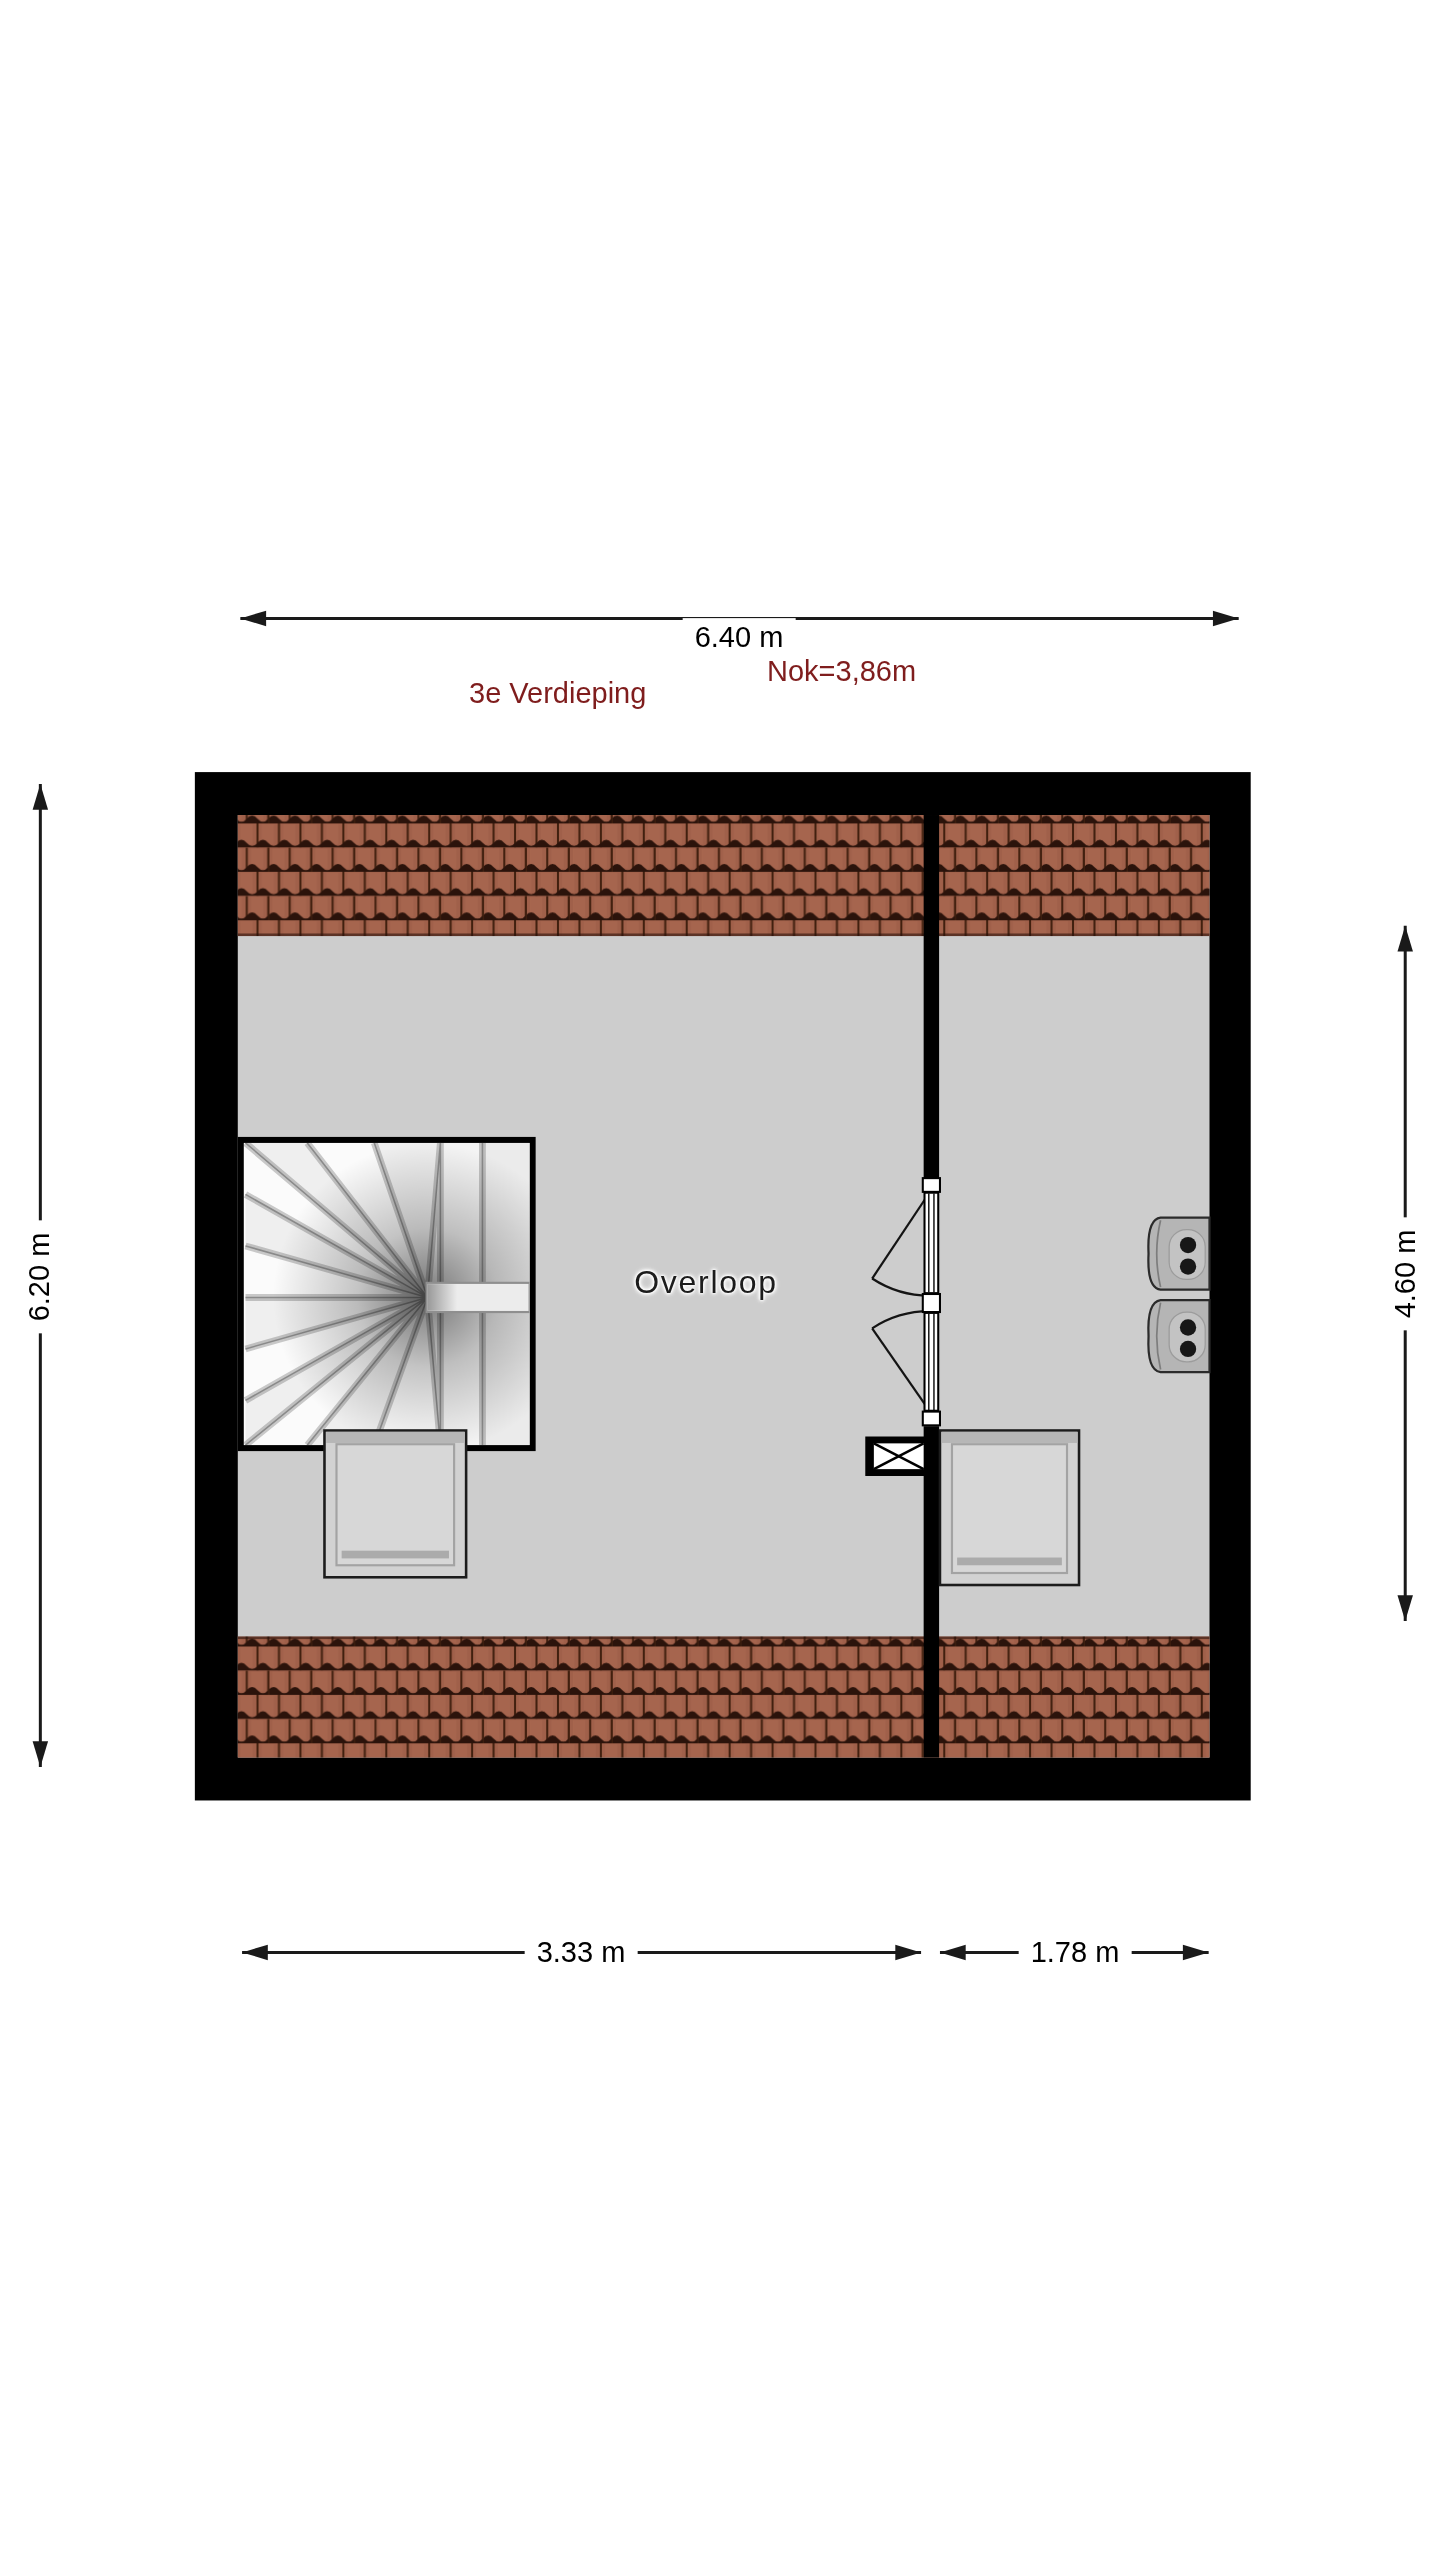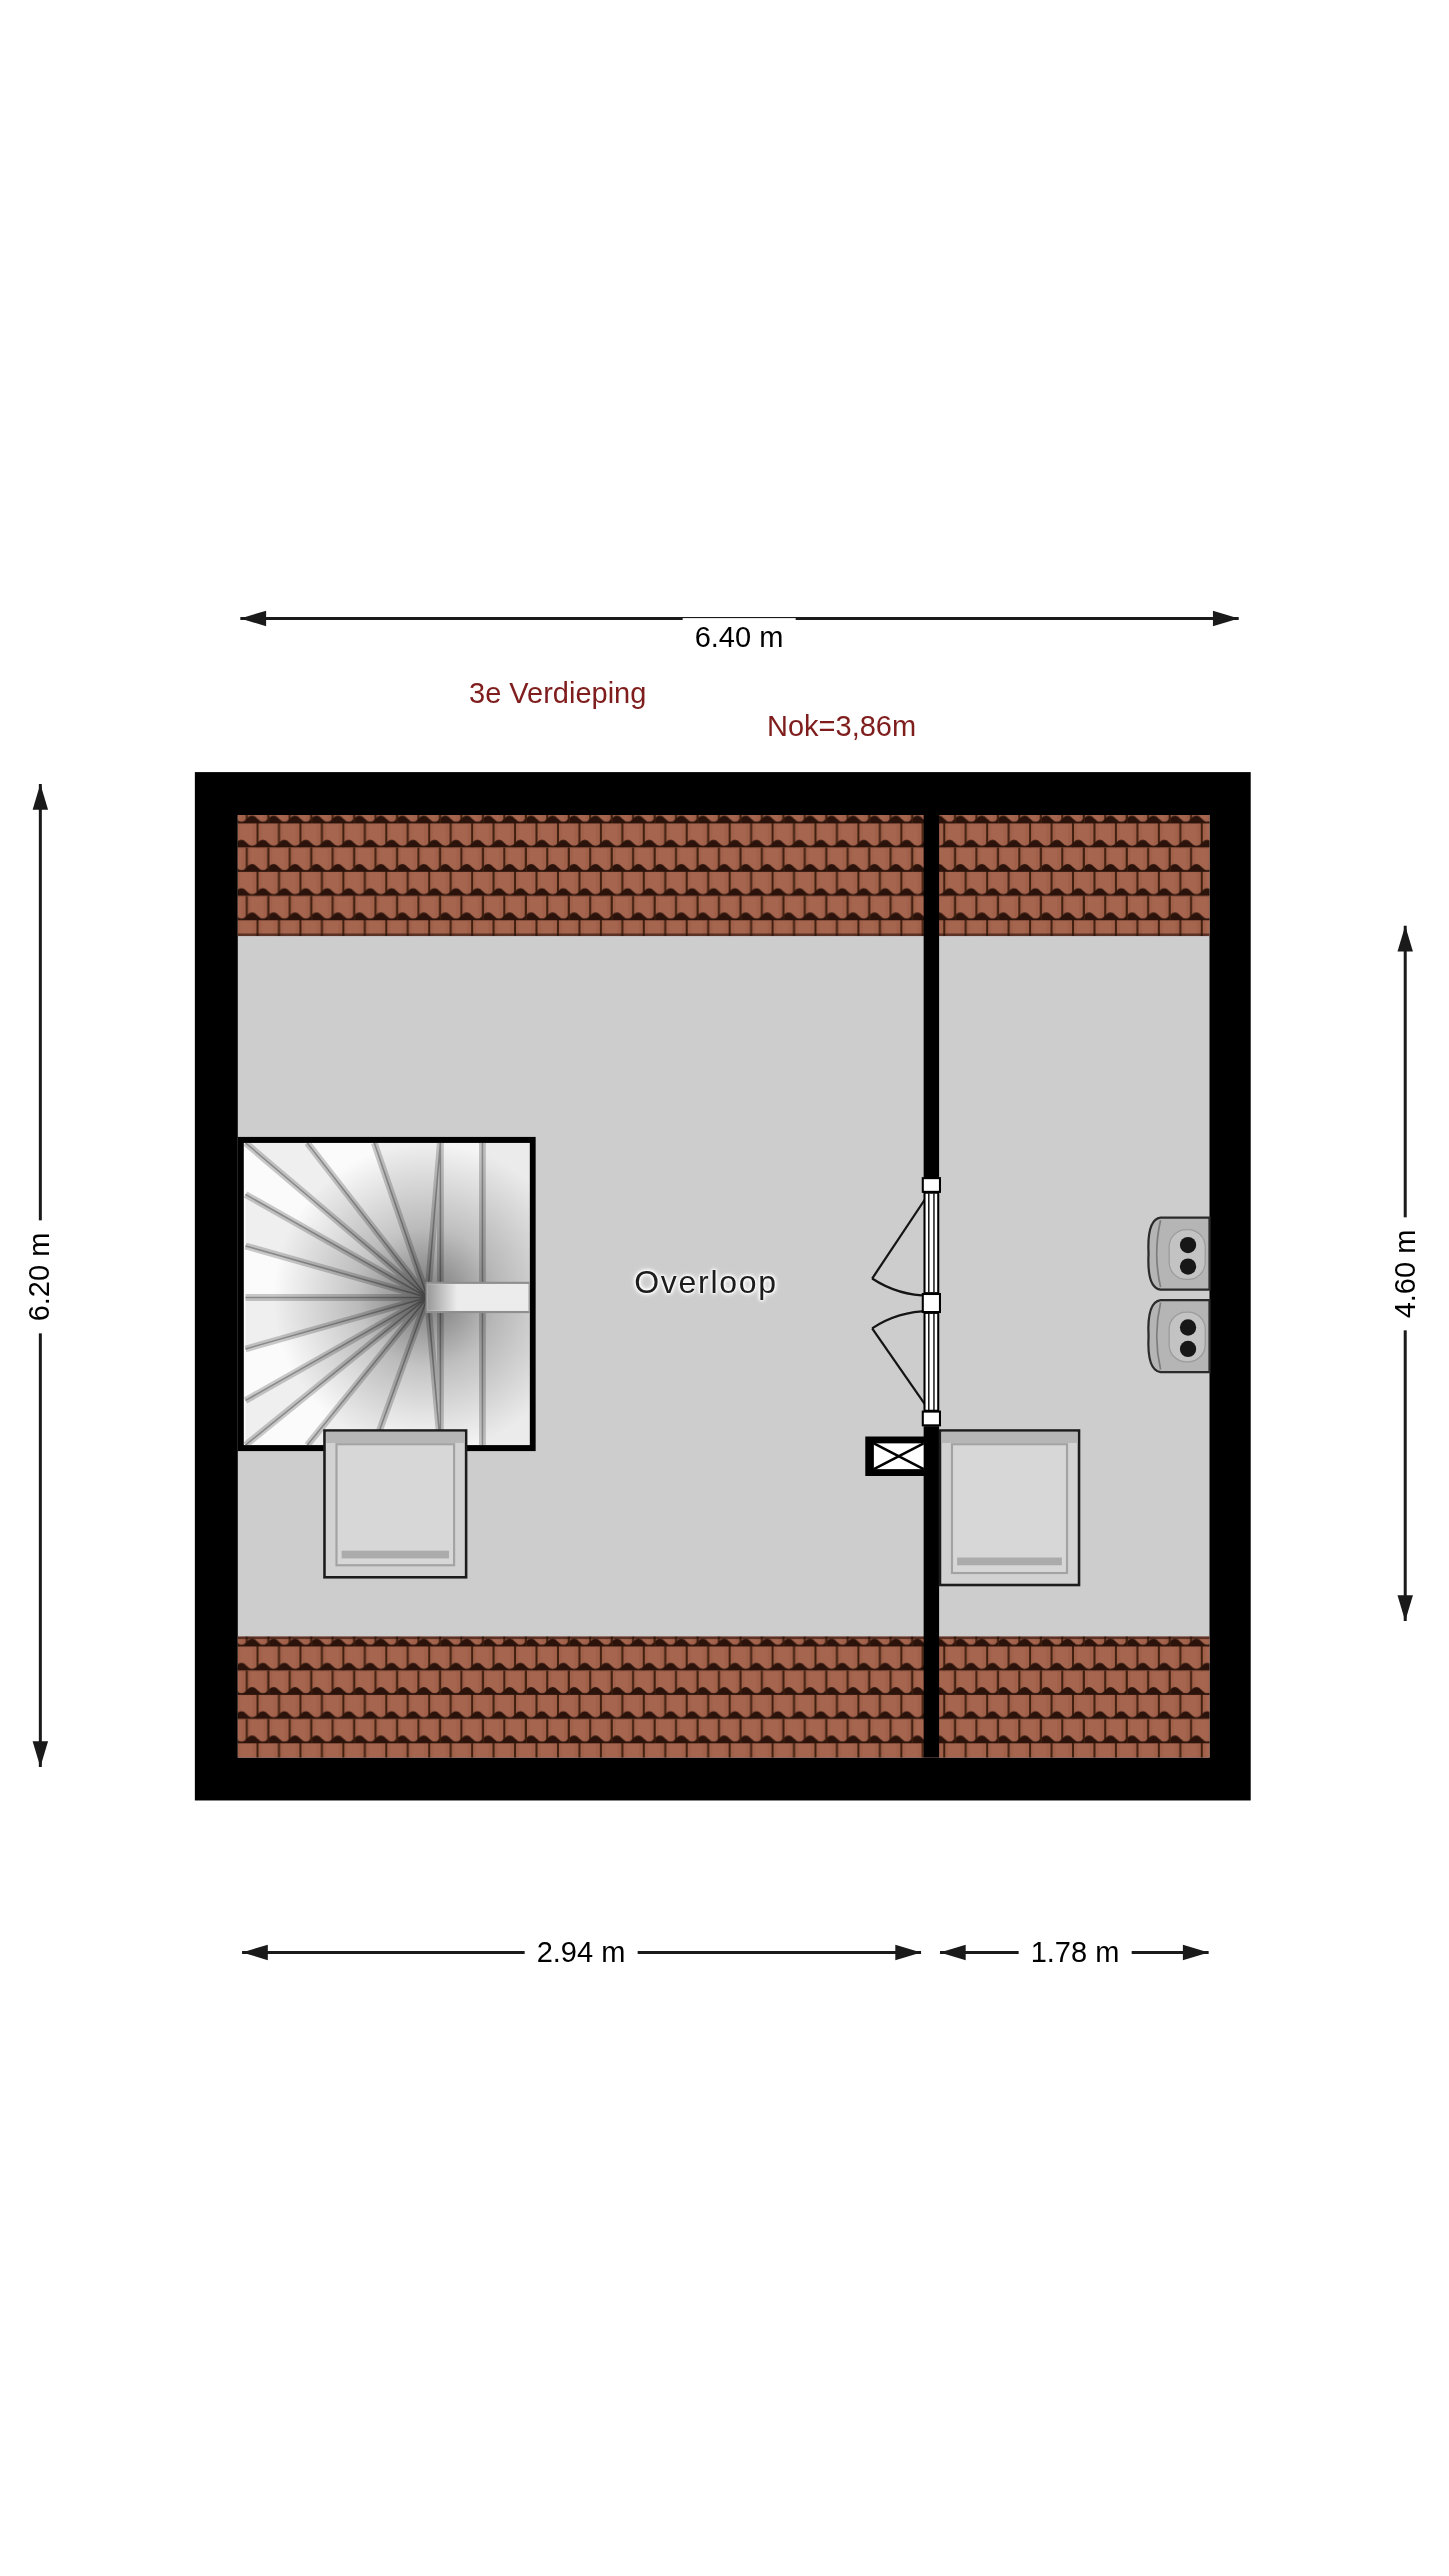--- a/index.html
+++ b/index.html
@@ -205,7 +205,7 @@
   </svg>
 
   <div class="lbl hdr" style="left:469px;top:677px;">3e Verdieping</div>
-  <div class="lbl hdr" style="left:767px;top:710px;">Nok=3,86m</div>
+  <div class="lbl hdr" style="left:767px;top:655px;">Nok=3,86m</div>
 
   <div class="room-lbl" style="left:706px;top:1282px;">Overloop</div>
 

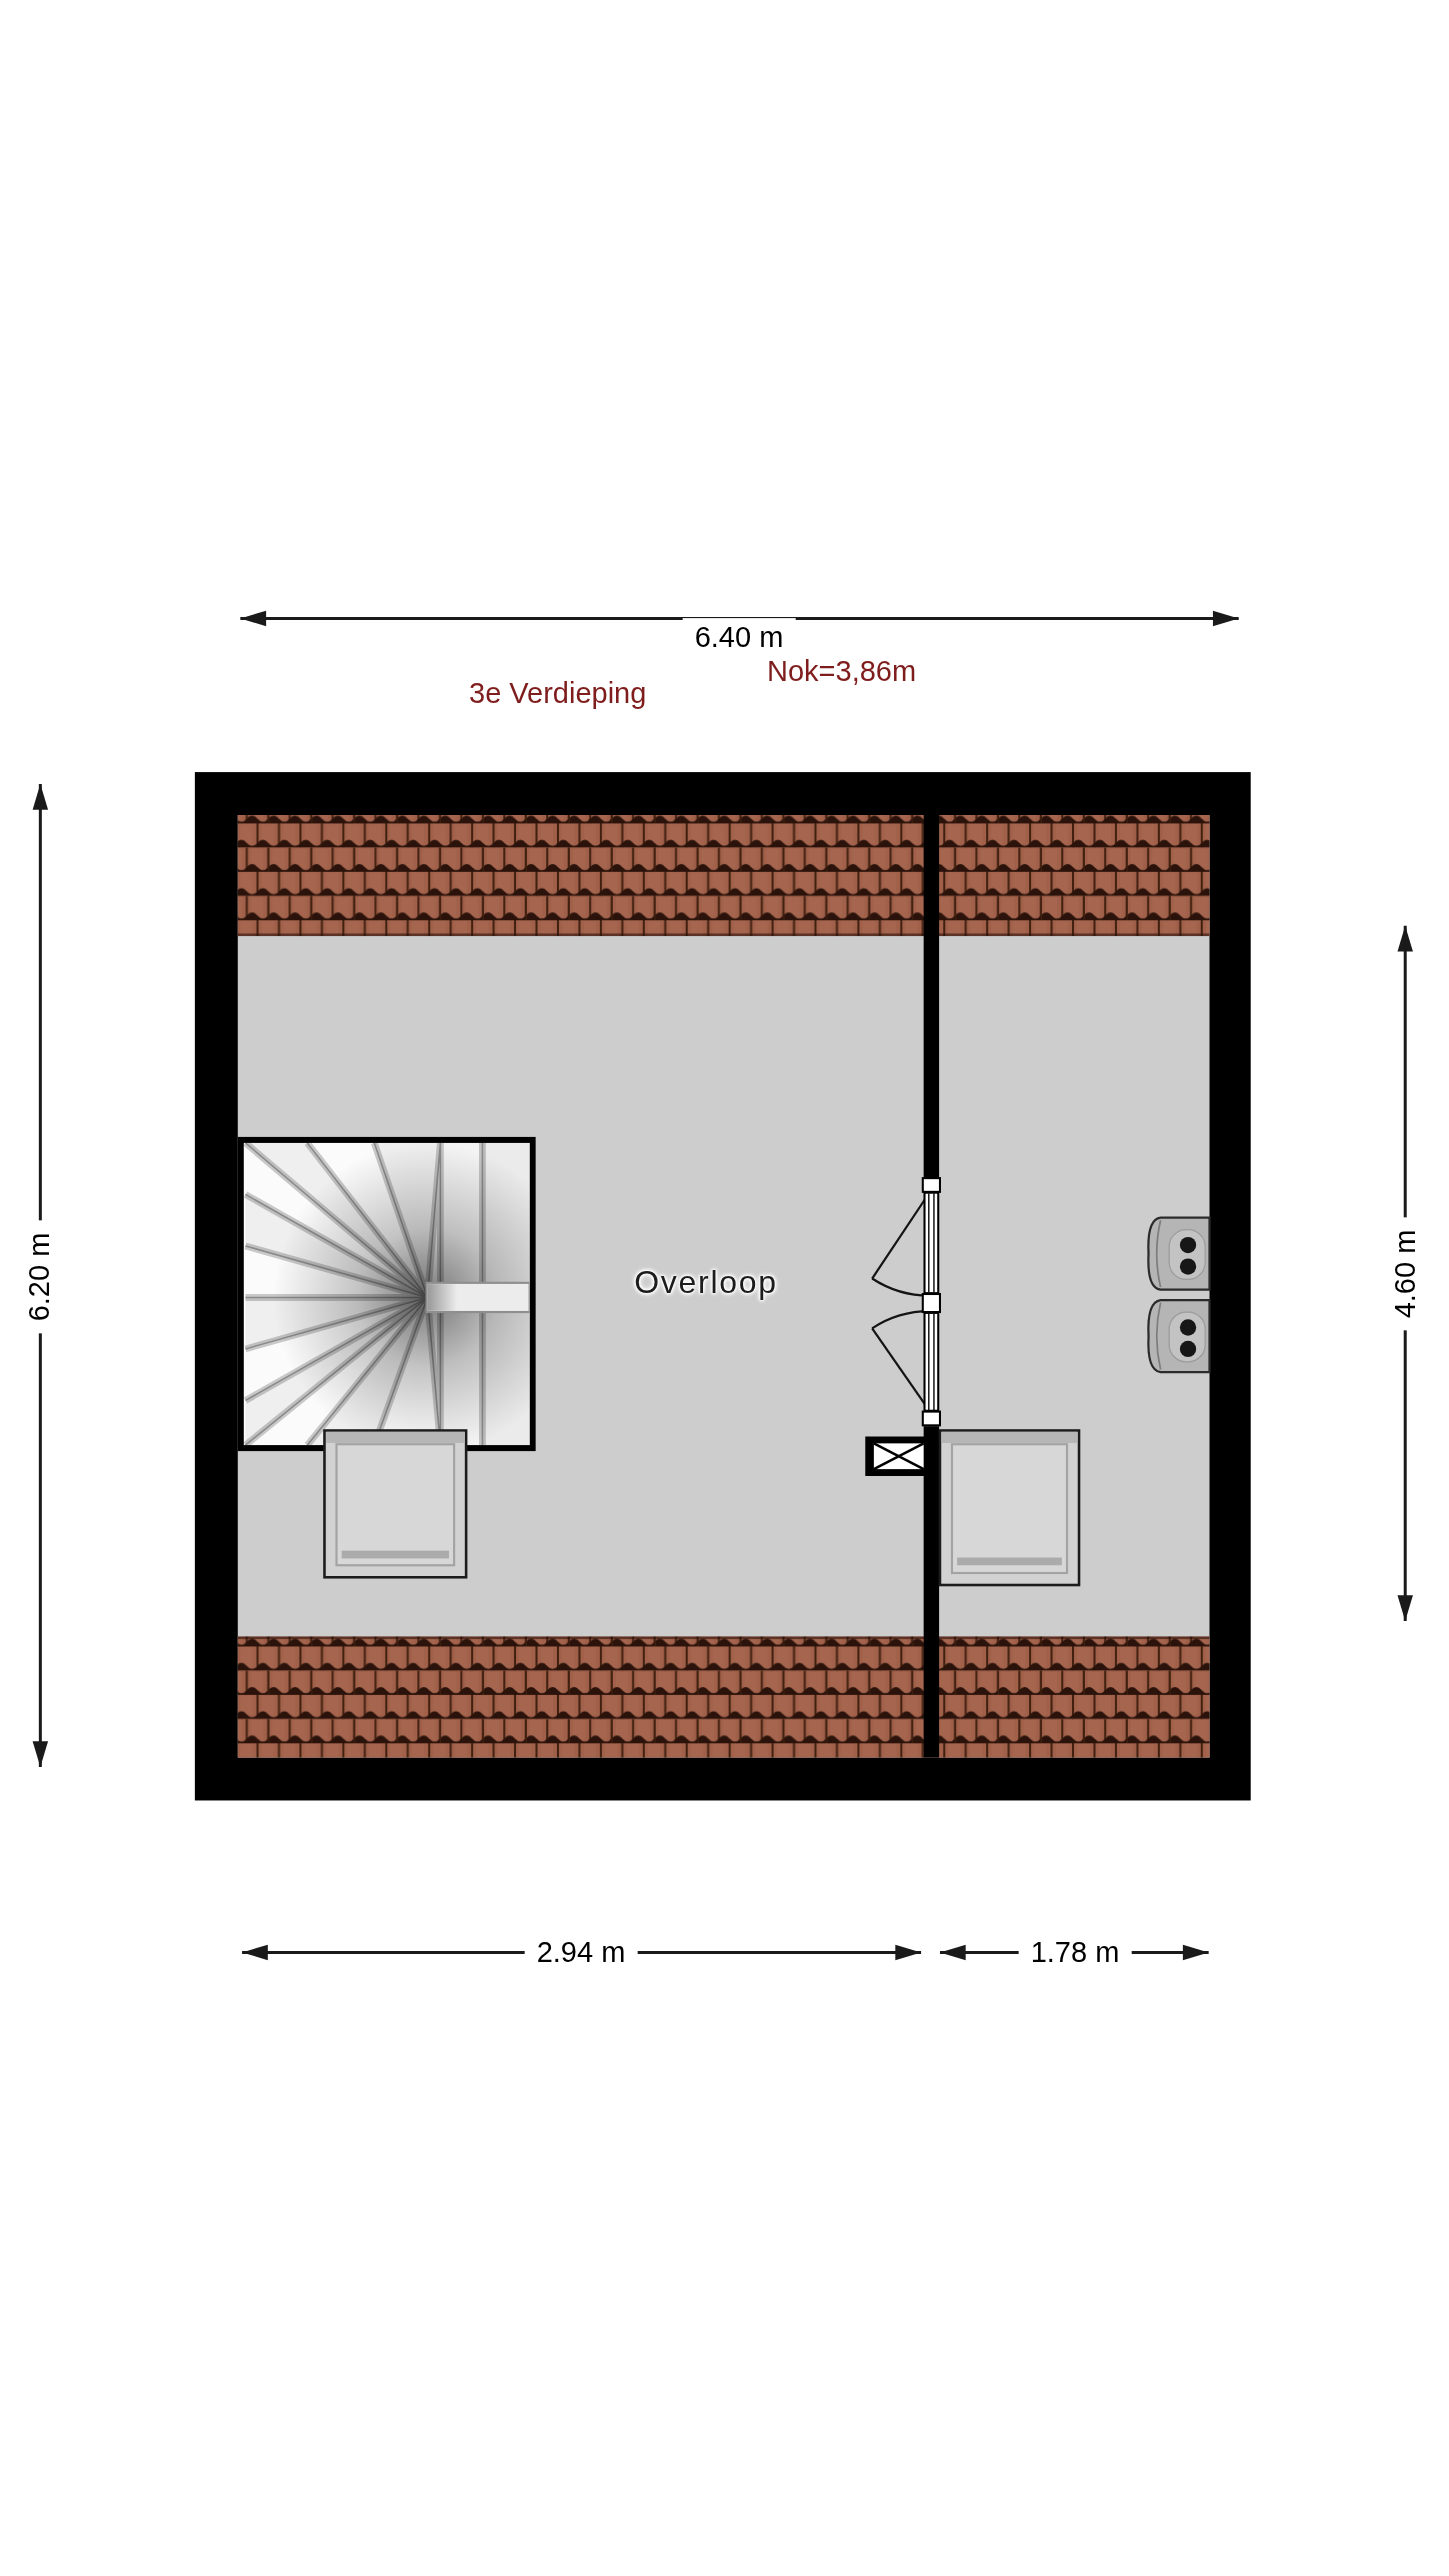--- a/index.html
+++ b/index.html
@@ -212,7 +212,7 @@
   <div class="dim" style="left:739px;top:618px;margin-top:20px;">6.40 m</div>
   <div class="dim vert" style="left:40px;top:1277px;">6.20 m</div>
   <div class="dim vert" style="left:1406px;top:1274px;">4.60 m</div>
-  <div class="dim" style="left:581px;top:1953px;">2.94 m</div>
+  <div class="dim" style="left:581px;top:1953px;">3.33 m</div>
   <div class="dim" style="left:1075px;top:1953px;">1.78 m</div>
 
 </div>

